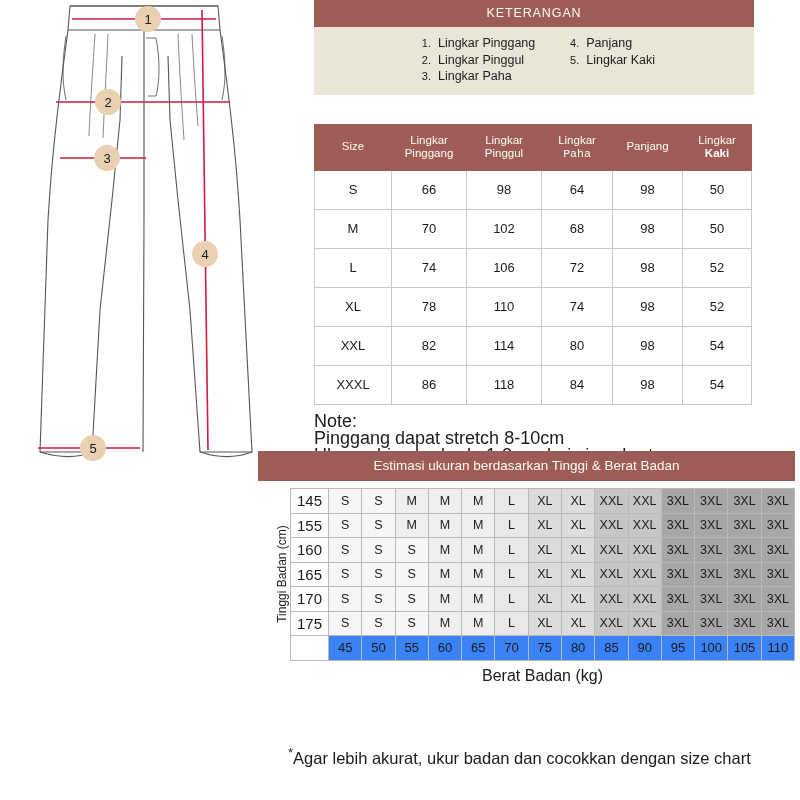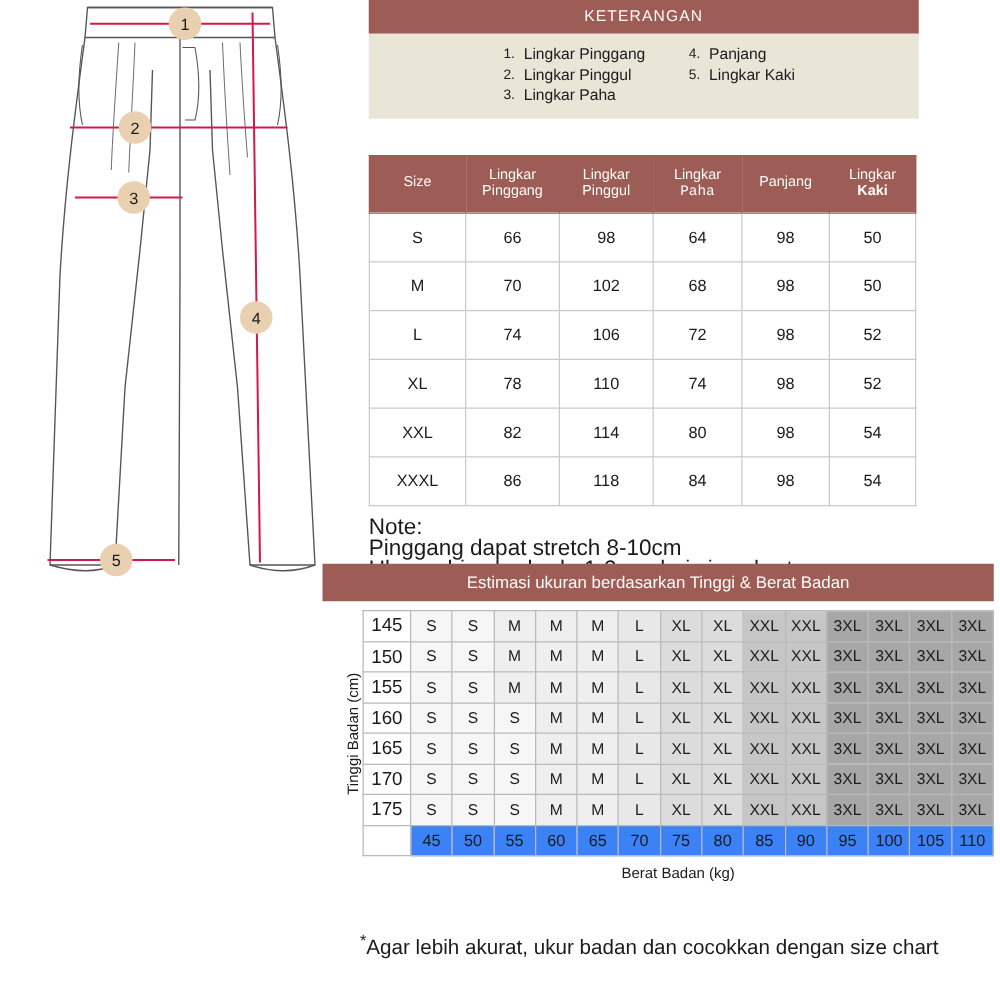--- a/index.html
+++ b/index.html
@@ -24,7 +24,7 @@
   
   #right-col {
     position: absolute;
-    left: 295px; top: 0;
+    left: 314px; top: 0;
     width: 440px;
   }
 

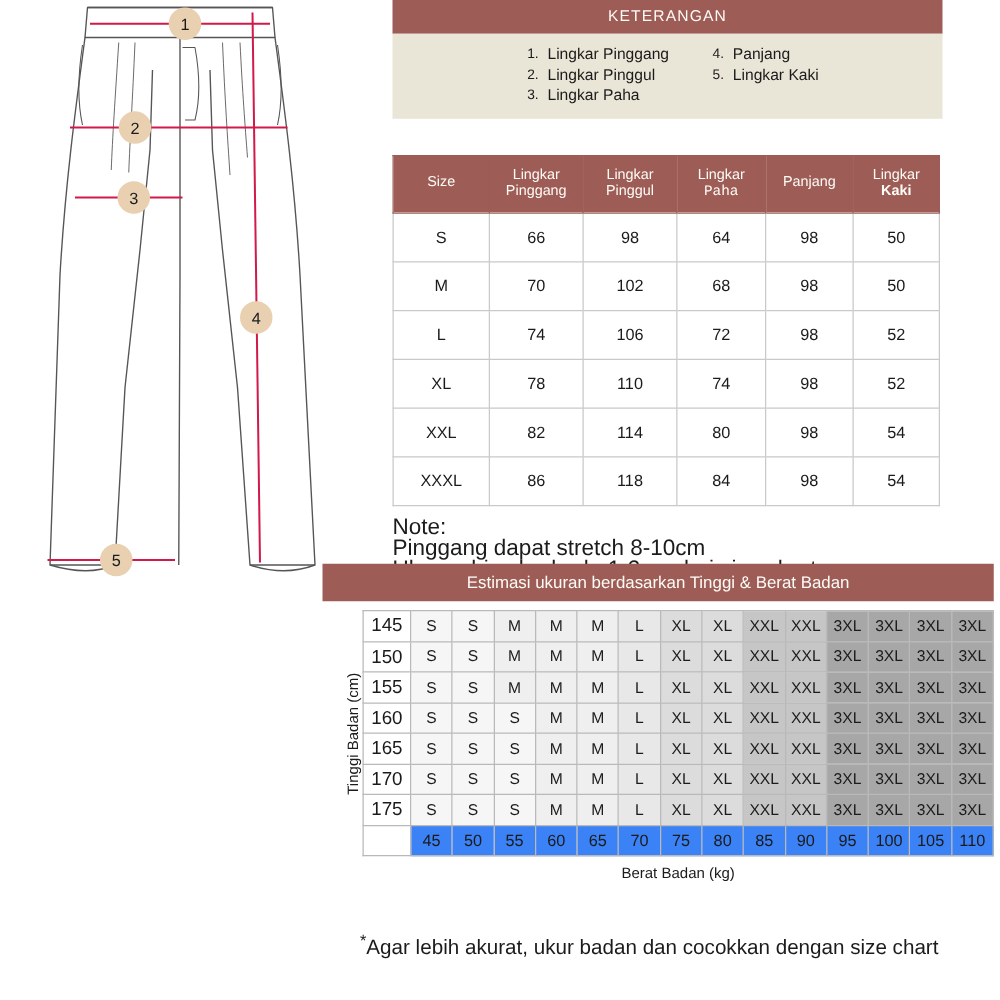--- a/index.html
+++ b/index.html
@@ -390,23 +390,6 @@
             <td class="lv-3XL">3XL</td>
           </tr>
           <tr>
-            <td class="hdr">150</td>
-            <td class="lv-S">S</td>
-            <td class="lv-S">S</td>
-            <td class="lv-M">M</td>
-            <td class="lv-M">M</td>
-            <td class="lv-M">M</td>
-            <td class="lv-L">L</td>
-            <td class="lv-XL">XL</td>
-            <td class="lv-XL">XL</td>
-            <td class="lv-XXL">XXL</td>
-            <td class="lv-XXL">XXL</td>
-            <td class="lv-3XL">3XL</td>
-            <td class="lv-3XL">3XL</td>
-            <td class="lv-3XL">3XL</td>
-            <td class="lv-3XL">3XL</td>
-          </tr>
-          <tr>
             <td class="hdr">155</td>
             <td class="lv-S">S</td>
             <td class="lv-S">S</td>

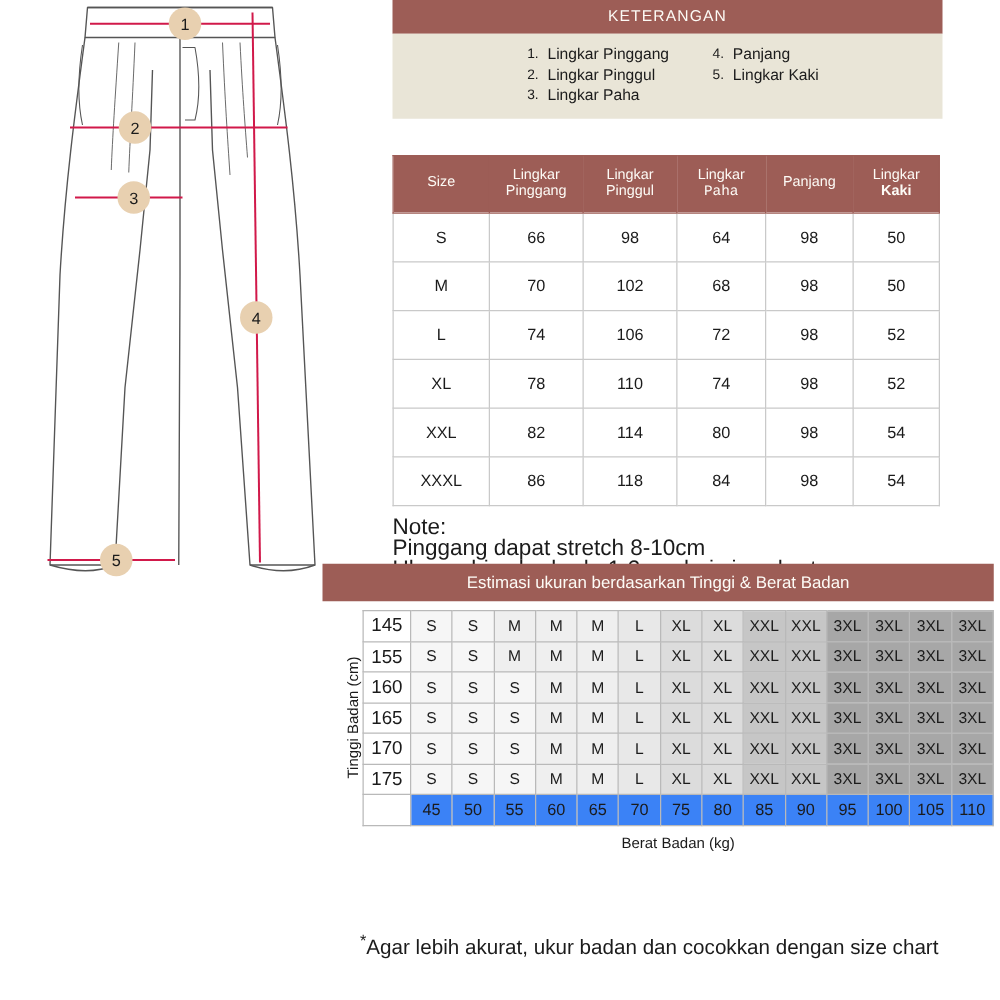--- a/index.html
+++ b/index.html
@@ -160,7 +160,7 @@
 
   #xaxis-label {
     text-align: center;
-    font-size: 12px;
+    font-size: 16px;
     margin-top: 6px;
     padding-left: 32px;
     color: #1b1b1b;

